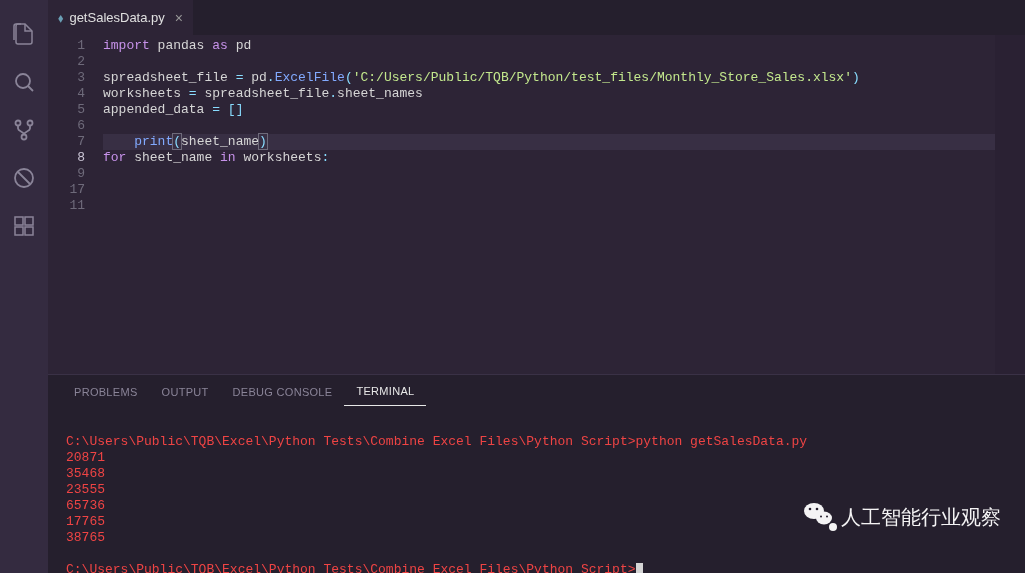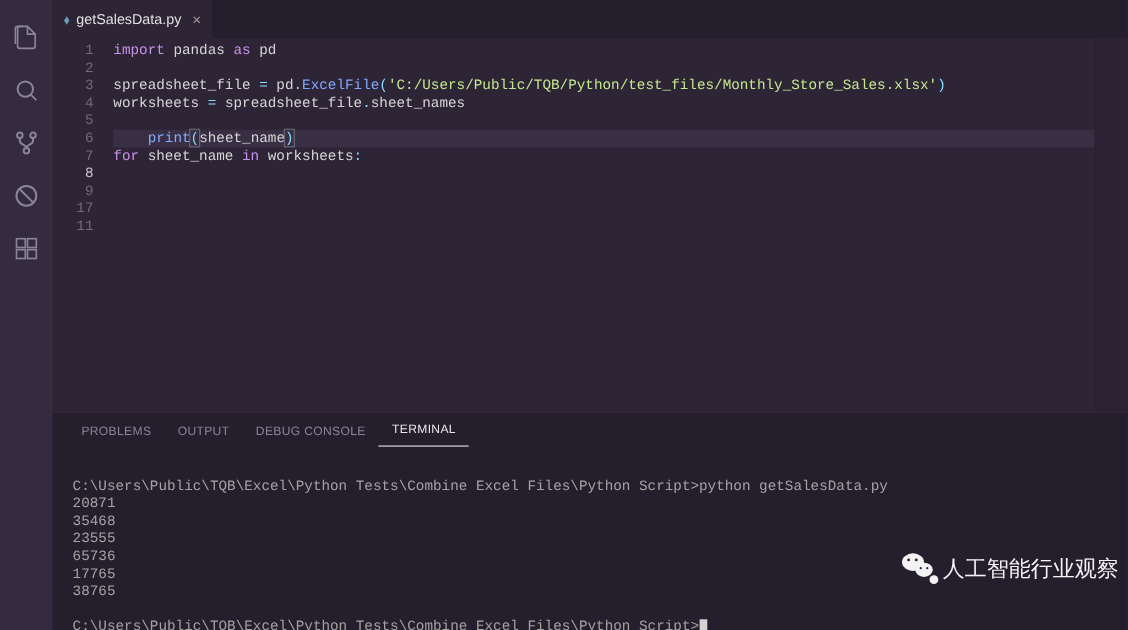--- a/index.html
+++ b/index.html
@@ -106,6 +106,7 @@
         <div class="code-line"></div>
         <div class="code-line"><span class="var">spreadsheet_file </span><span class="op">=</span><span class="var"> pd</span><span class="op">.</span><span class="fn">ExcelFile</span><span class="op">(</span><span class="str">'C:/Users/Public/TQB/Python/test_files/Monthly_Store_Sales.xlsx'</span><span class="op">)</span></div>
         <div class="code-line"><span class="var">worksheets </span><span class="op">=</span><span class="var"> spreadsheet_file</span><span class="op">.</span><span class="var">sheet_names</span></div>
+        <div class="code-line"><span class="var">appended_data </span><span class="op">=</span><span class="var"> </span><span class="op">[]</span></div>
         <div class="code-line"></div>
         <div class="code-line hl"><span class="var">    </span><span class="fn">print</span><span class="op paren-match">(</span><span class="var">sheet_name</span><span class="op paren-match">)</span></div>
         <div class="code-line"><span class="kw">for</span><span class="var"> sheet_name </span><span class="op2">in</span><span class="var"> worksheets</span><span class="op">:</span></div>

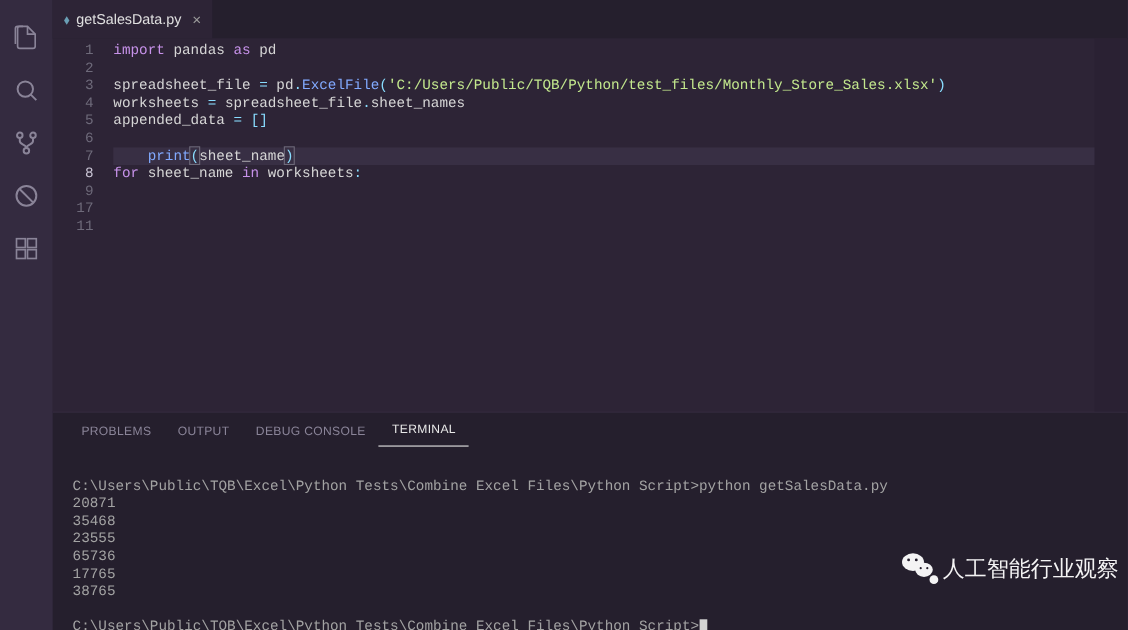--- a/index.html
+++ b/index.html
@@ -31,7 +31,7 @@
 .panel-tabs { height: 33px; display: flex; align-items: center; padding-left: 14px; gap: 0; font-size: 11px; color: #8a8498; }
 .panel-tab { padding: 8px 12px; text-transform: uppercase; cursor: pointer; letter-spacing: 0.3px; }
 .panel-tab.active { color: #e8e8e8; border-bottom: 1px solid #e8e8e8; }
-.terminal-content { flex: 1; padding: 10px 18px 18px 18px; font-family: Consolas, 'Courier New', monospace; font-size: 13px; color: #a3a3a3; line-height: 16px; white-space: pre; overflow: hidden; }
+.terminal-content { flex: 1; padding: 10px 18px 18px 18px; font-family: Consolas, 'Courier New', monospace; font-size: 13px; color: #ef4444; line-height: 16px; white-space: pre; overflow: hidden; }
 .cursor { display: inline-block; width: 7px; height: 14px; background: #d4d4d4; vertical-align: text-bottom; }
 .watermark { position: fixed; right: 8px; bottom: 40px; color: #fff; font-size: 20px; font-weight: 500; display: flex; align-items: center; gap: 8px; opacity: 0.95; pointer-events: none; }
 .watermark-icon { font-size: 22px; position: relative; }

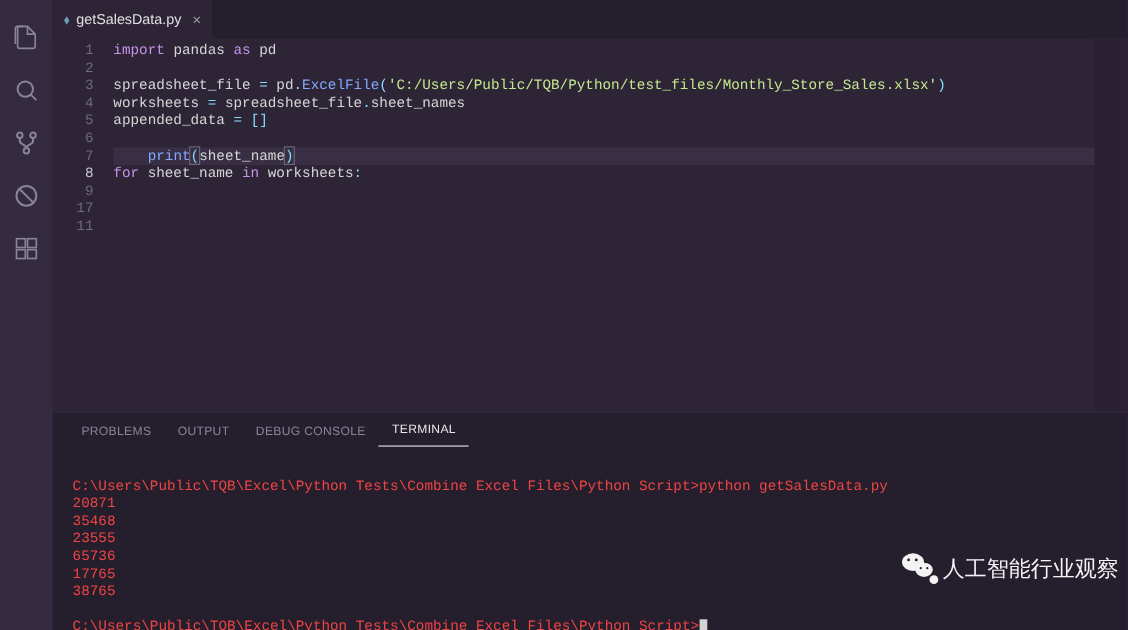--- a/index.html
+++ b/index.html
@@ -33,7 +33,7 @@
 .panel-tab.active { color: #e8e8e8; border-bottom: 1px solid #e8e8e8; }
 .terminal-content { flex: 1; padding: 10px 18px 18px 18px; font-family: Consolas, 'Courier New', monospace; font-size: 13px; color: #ef4444; line-height: 16px; white-space: pre; overflow: hidden; }
 .cursor { display: inline-block; width: 7px; height: 14px; background: #d4d4d4; vertical-align: text-bottom; }
-.watermark { position: fixed; right: 8px; bottom: 40px; color: #fff; font-size: 20px; font-weight: 500; display: flex; align-items: center; gap: 8px; opacity: 0.95; pointer-events: none; }
+.watermark { position: fixed; right: 24px; bottom: 40px; color: #fff; font-size: 20px; font-weight: 500; display: flex; align-items: center; gap: 8px; opacity: 0.95; pointer-events: none; }
 .watermark-icon { font-size: 22px; position: relative; }
 .watermark-icon::after { content: ''; position: absolute; width: 8px; height: 8px; background: #fff; border-radius: 50%; right: -4px; bottom: 2px; }
 </style>

